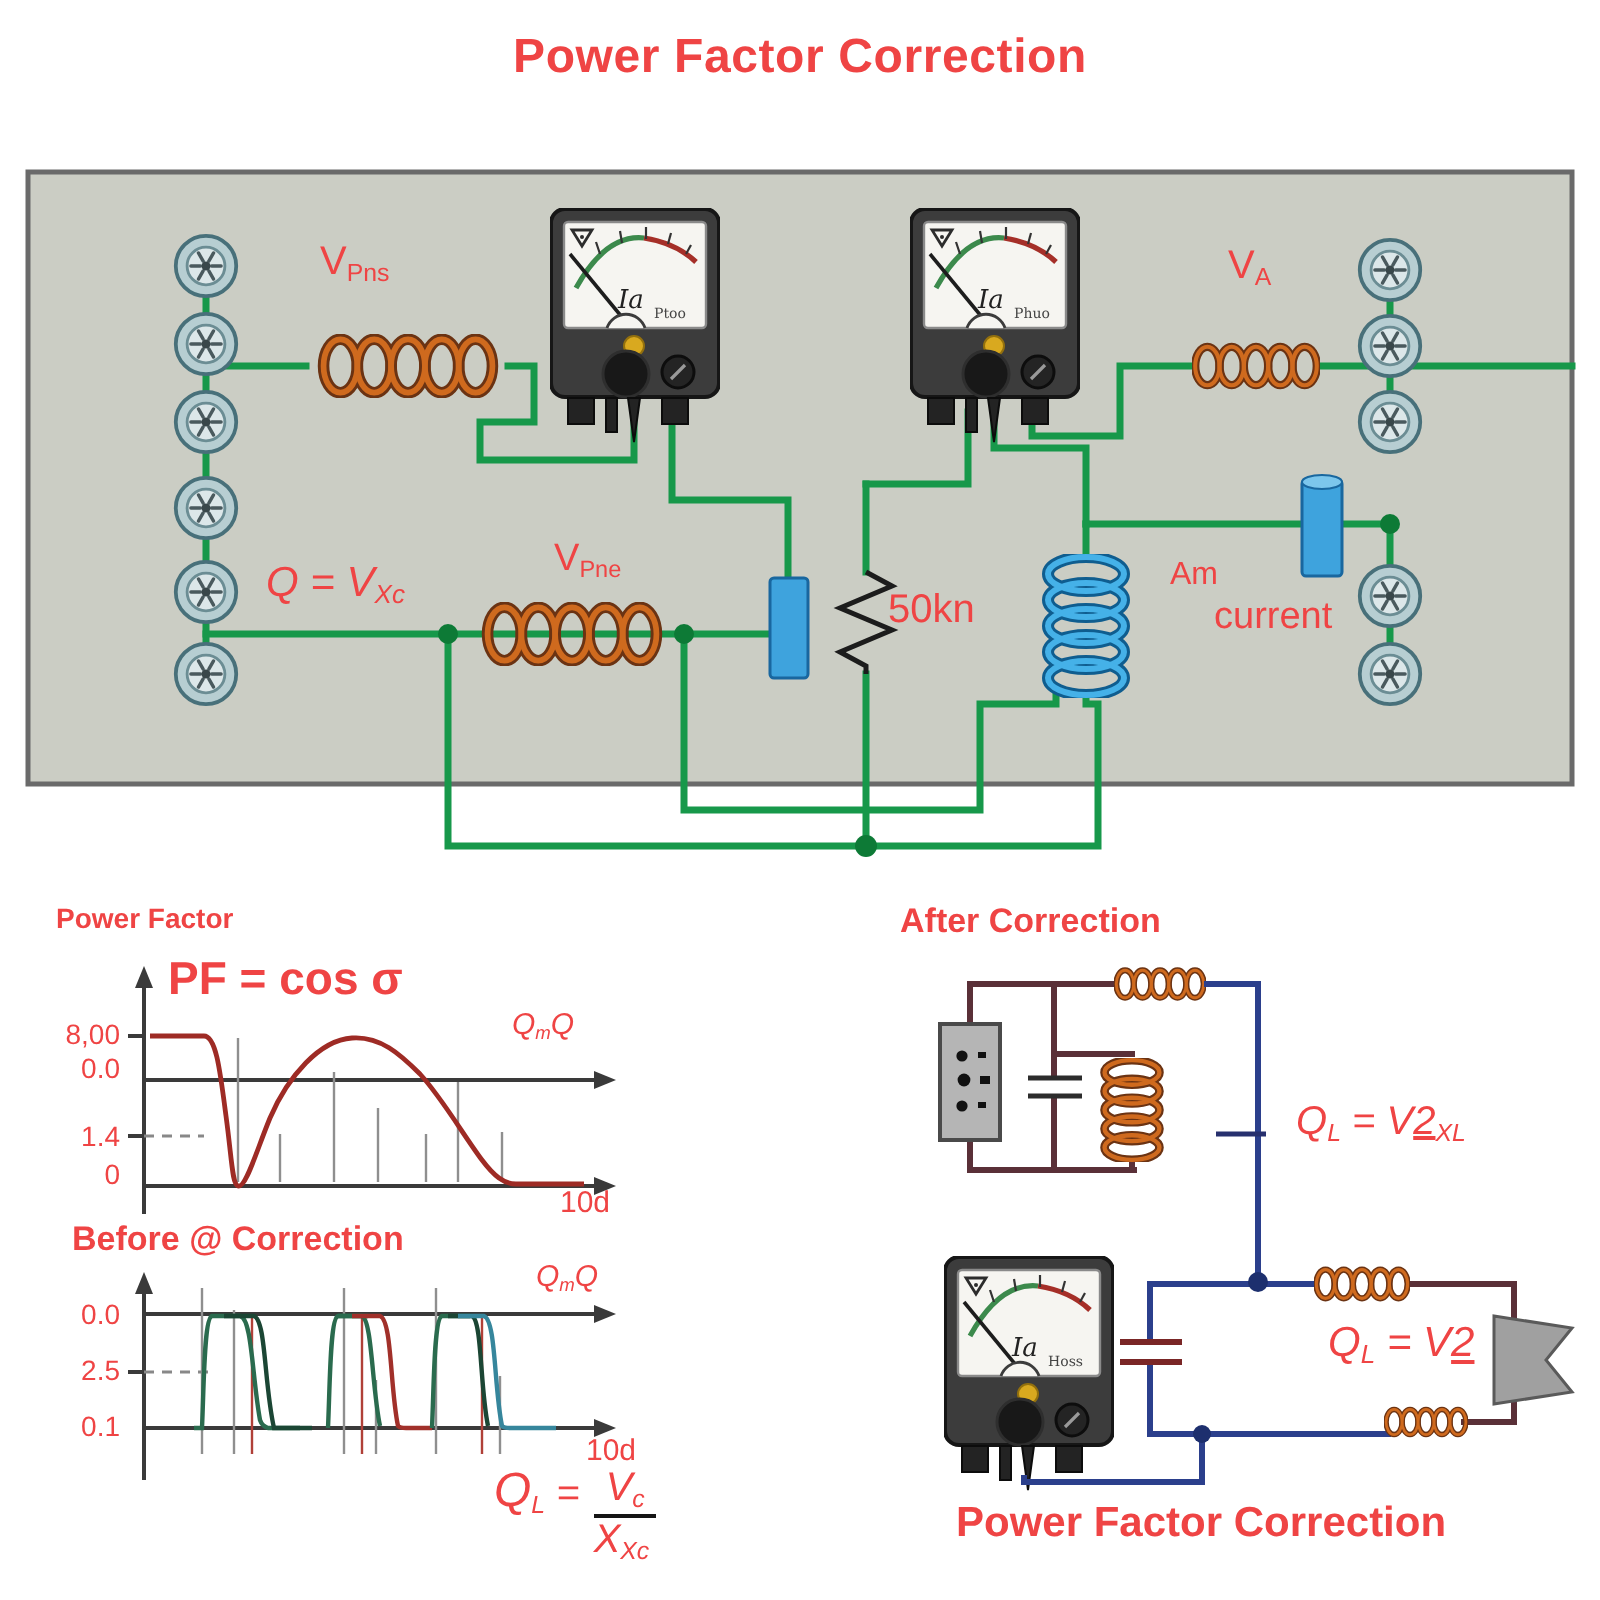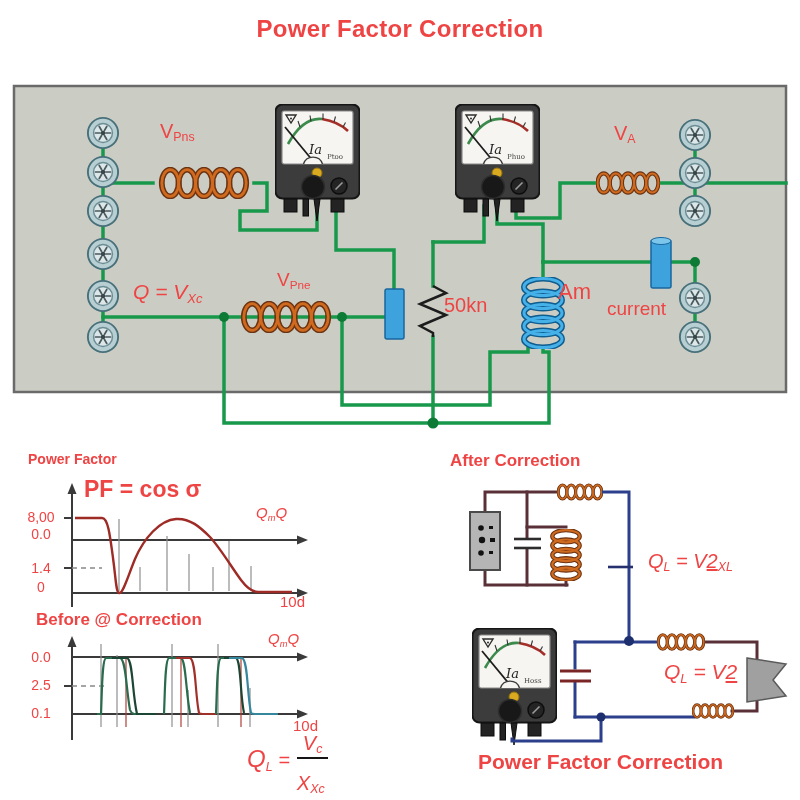--- a/index.html
+++ b/index.html
@@ -296,7 +296,7 @@
 
 <div class="lbl" style="left:444px;top:295px;font-size:20px">50kn</div>
 
-<div class="lbl" style="left:558px;top:280px;font-size:22px">Am</div>
+<div class="lbl" style="left:585px;top:280px;font-size:16px">Am</div>
 <div class="lbl" style="left:607px;top:299px;font-size:19px">current</div>
 
 <div class="lbl b" style="left:28px;top:452px;font-size:14px">Power Factor</div>

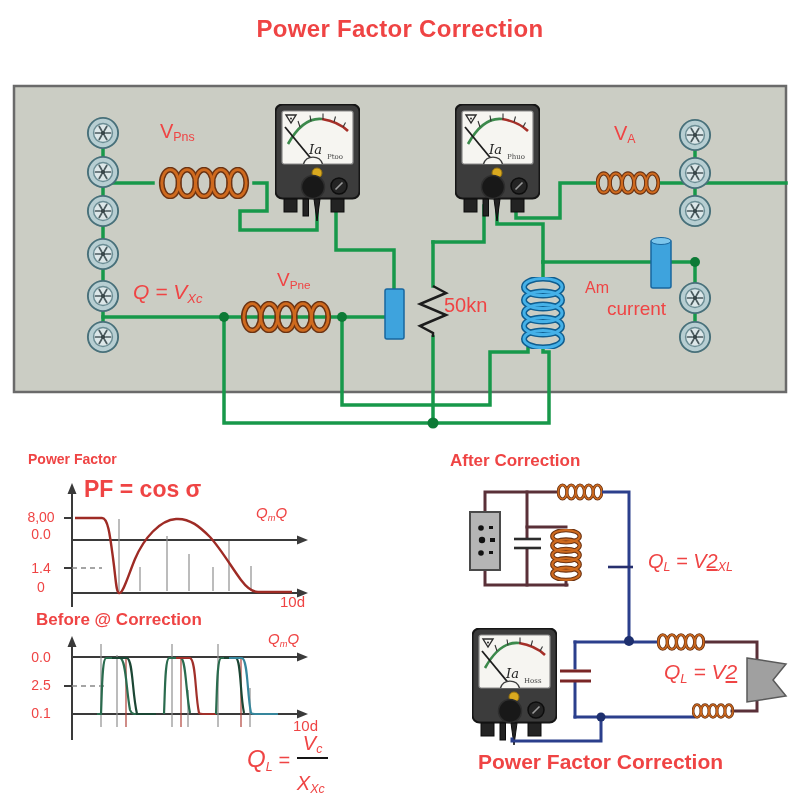--- a/index.html
+++ b/index.html
@@ -12,7 +12,7 @@
   .sb{font-size:0.62em;vertical-align:-0.28em}
   .it{font-style:italic}
   .u{text-decoration:underline}
-  .ra{text-align:center}
+  .ra{text-align:right}
   .frac{display:inline-block;text-align:left;vertical-align:-1.15em;margin-left:7px}
   .frac .num{display:block;border-bottom:2.5px solid #151515;padding:0 6px 1px}
   .frac .den{display:block;padding-top:14px}

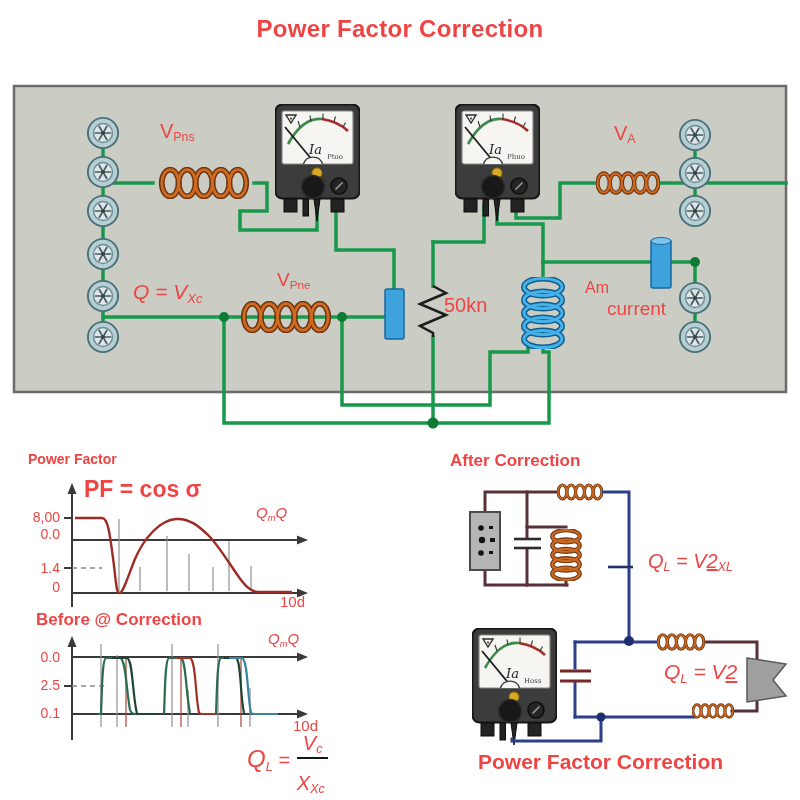--- a/index.html
+++ b/index.html
@@ -15,7 +15,7 @@
   .ra{text-align:right}
   .frac{display:inline-block;text-align:left;vertical-align:-1.15em;margin-left:7px}
   .frac .num{display:block;border-bottom:2.5px solid #151515;padding:0 6px 1px}
-  .frac .den{display:block;padding-top:14px}
+  .frac .den{display:block;padding-top:1px}
 </style>
 </head>
 <body>

